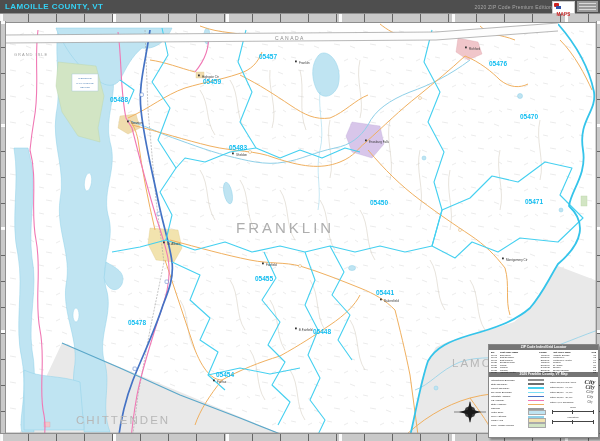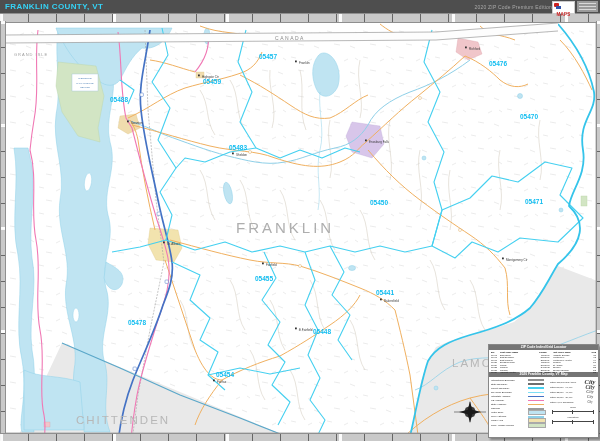--- a/index.html
+++ b/index.html
@@ -304,7 +304,7 @@
   </svg>
 
   <div class="topbar">
-    <span class="title">FRANKLIN COUNTY, VT</span>
+    <span class="title">LAMOILLE COUNTY, VT</span>
     <span class="edition">2020 ZIP Code Premium Edition</span>
   </div>
   <div class="logo">

